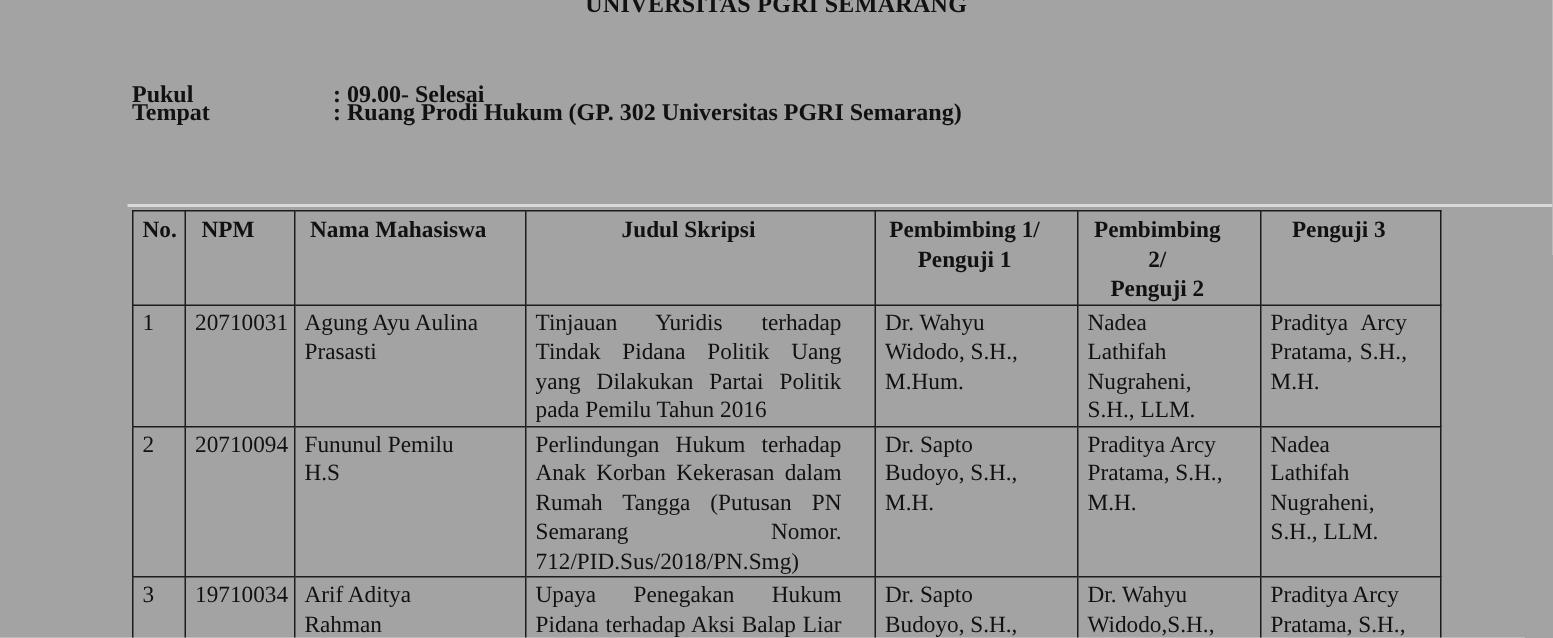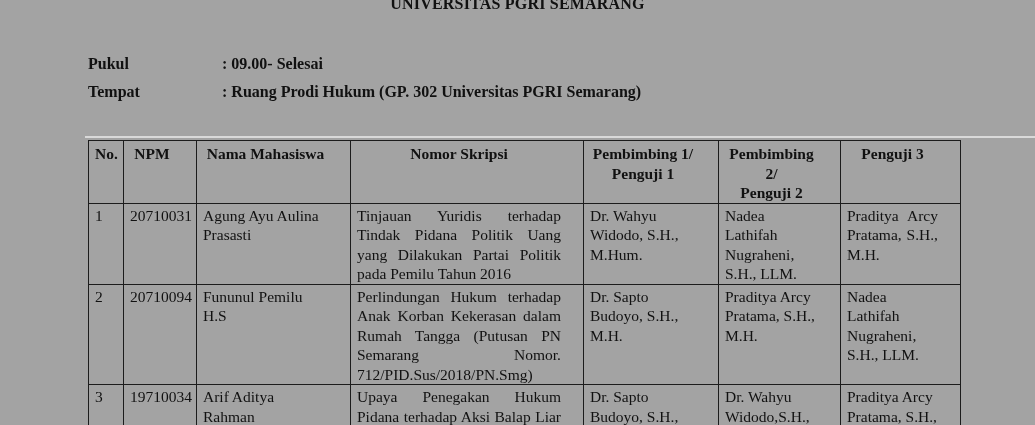--- a/index.html
+++ b/index.html
@@ -36,7 +36,7 @@
   .info-row .lbl { display: inline-block; width: 134px; }
   .row-hari   { top: 24px; }
   .row-pukul  { top: 56px; }
-  .row-tempat { top: 84px; }
+  .row-tempat { top: 68px; }
   .hairline {
     position: absolute;
     left: 85px; top: 136px;

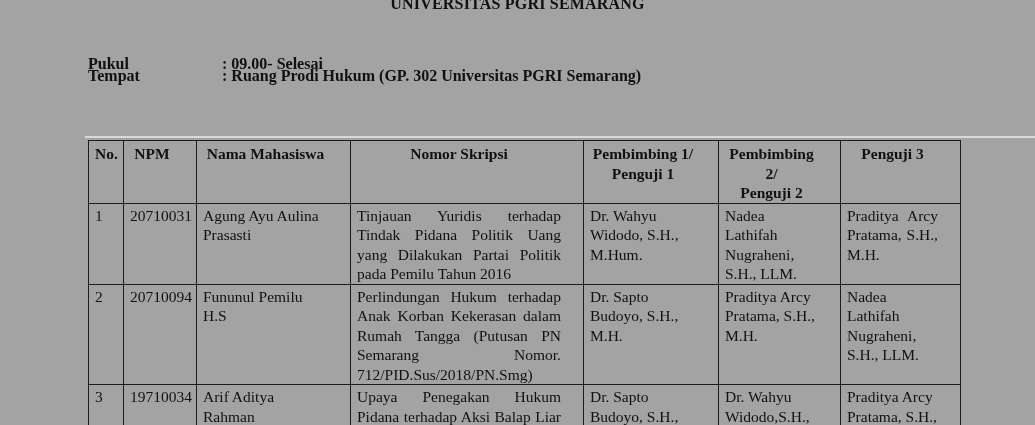--- a/index.html
+++ b/index.html
@@ -106,7 +106,7 @@
         <th>No.</th>
         <th>NPM</th>
         <th>Nama Mahasiswa</th>
-        <th>Nomor Skripsi</th>
+        <th>Judul Skripsi</th>
         <th>Pembimbing 1/
 Penguji 1</th>
         <th>Pembimbing 2/

